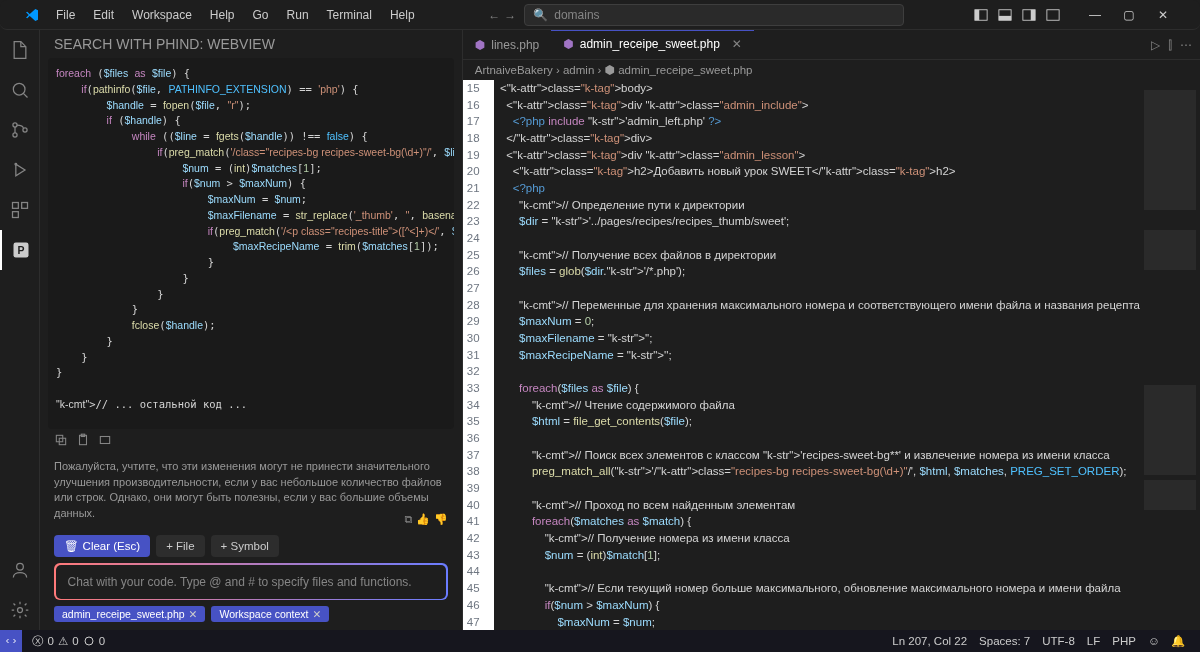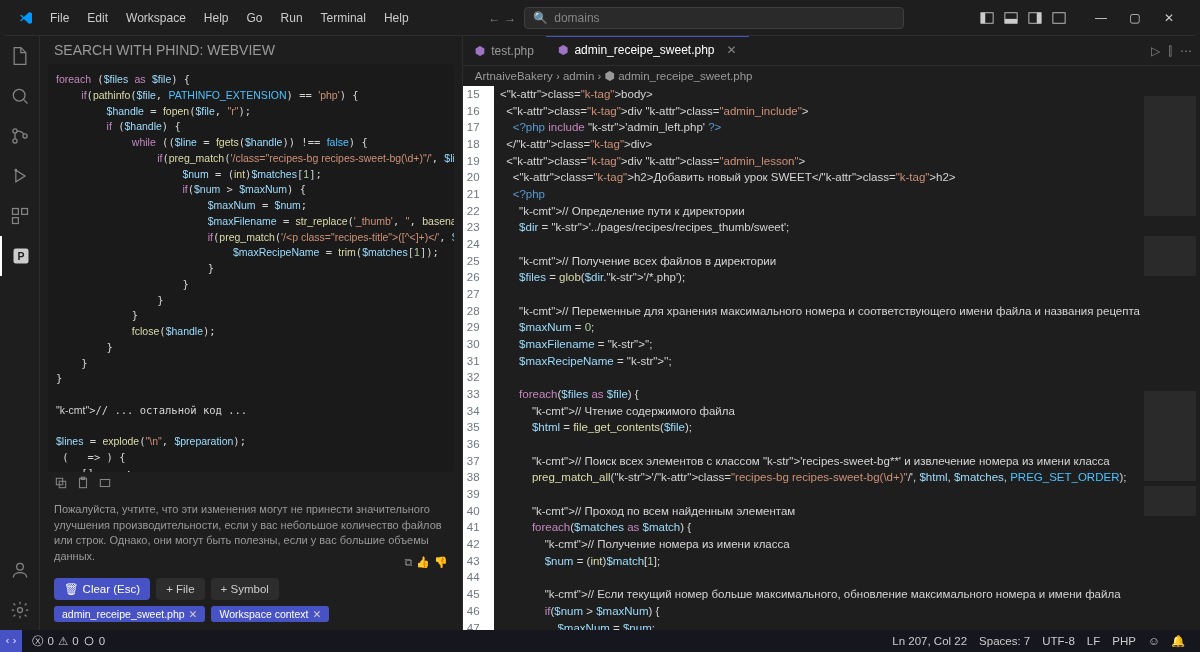--- a/index.html
+++ b/index.html
@@ -4,7 +4,7 @@
 <style>
 * { margin: 0; padding: 0; box-sizing: border-box; font-family: "Segoe UI", -apple-system, sans-serif; }
 body { background: #1e1e1e; color: #cccccc; width: 1200px; height: 652px; overflow: hidden; display: flex; flex-direction: column; font-size: 12px; }
-.titlebar { height: 36px; background: #1e1e1e; display: flex; align-items: center; padding: 0 12px; border-bottom: 1px solid #2d2d2d; border-radius: 7px; }
+.titlebar { height: 30px; background: #1e1e1e; display: flex; align-items: center; padding: 0 18px; border-bottom: 1px solid #2d2d2d; border-radius: 7px; }
 .titlebar-left { display: flex; align-items: center; gap: 2px; }
 .vscode-icon { width: 16px; height: 16px; margin: 0 6px; }
 .menu-item { padding: 4px 8px; color: #cccccc; cursor: pointer; font-size: 12px; }

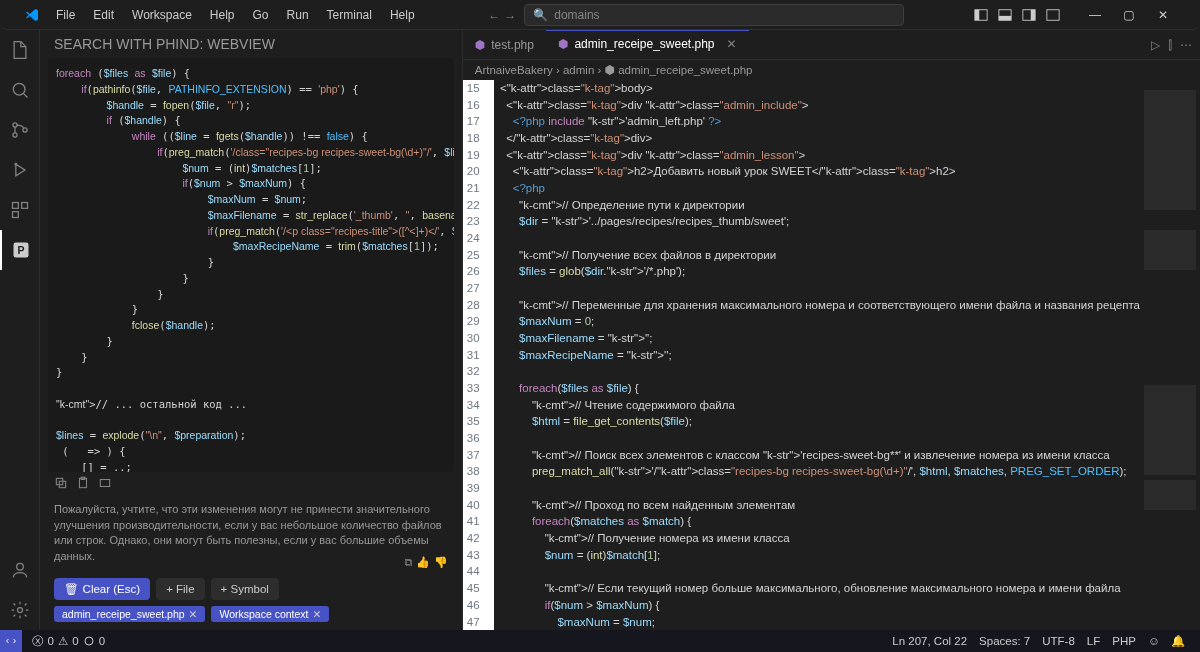--- a/index.html
+++ b/index.html
@@ -268,7 +268,7 @@
     <div class="tabs">
       <div class="tab">
           <span class="tab-icon">⬢</span>
-          <span>test.php</span>
+          <span>lines.php</span>
         </div>
       <div class="tab active">
           <span class="tab-icon">⬢</span>

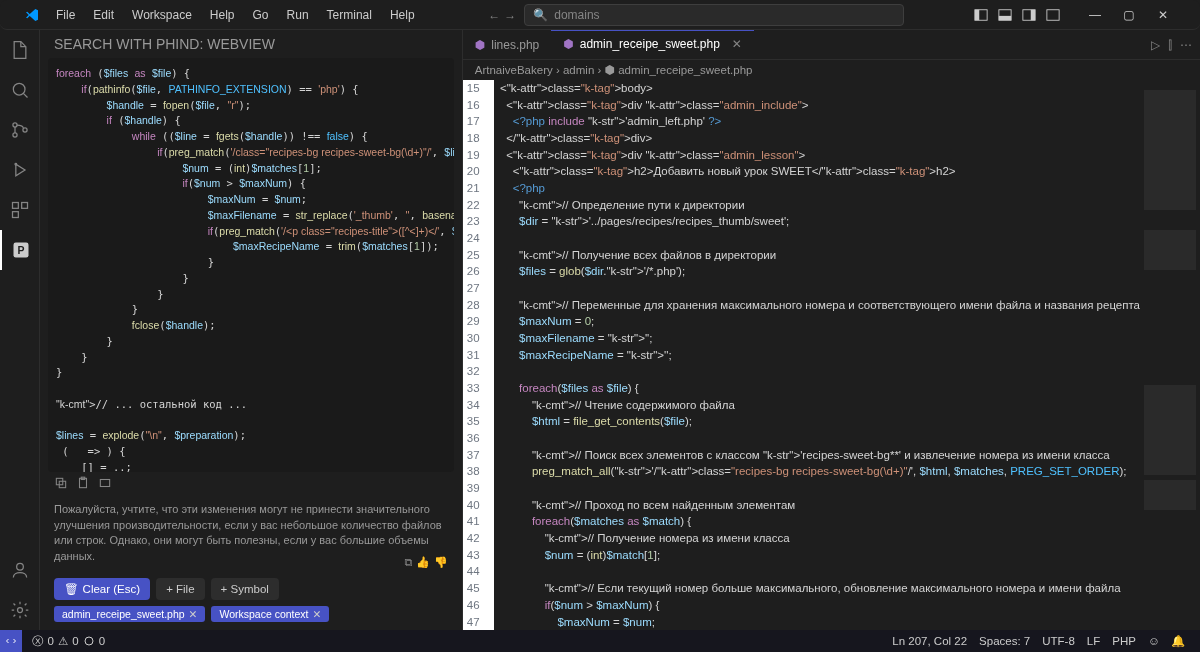--- a/index.html
+++ b/index.html
@@ -251,6 +251,9 @@
       <button class="pill-btn primary">🗑 <span>Clear (Esc)</span></button>
       <button class="pill-btn">+ File</button>
       <button class="pill-btn">+ Symbol</button>
+    </div>
+    <div class="chat-input-wrap">
+      <div class="chat-input">Chat with your code. Type @ and # to specify files and functions.</div>
     </div>
     <div class="context-chips">
       <span class="chip">

